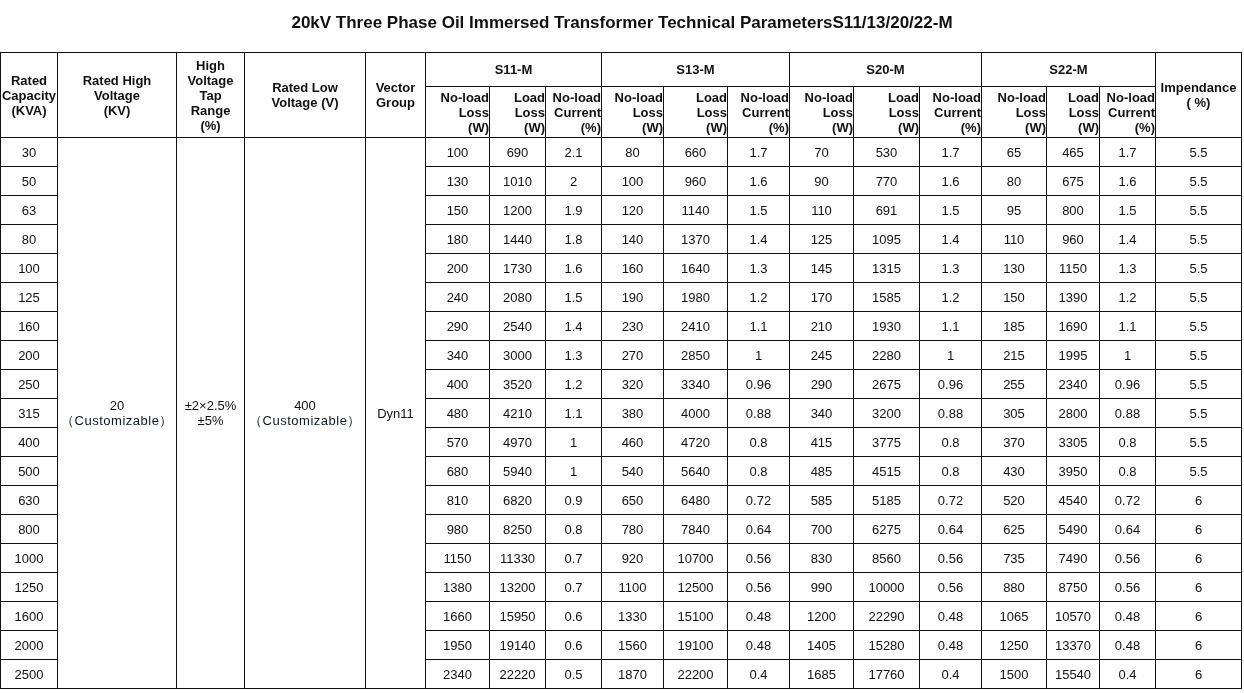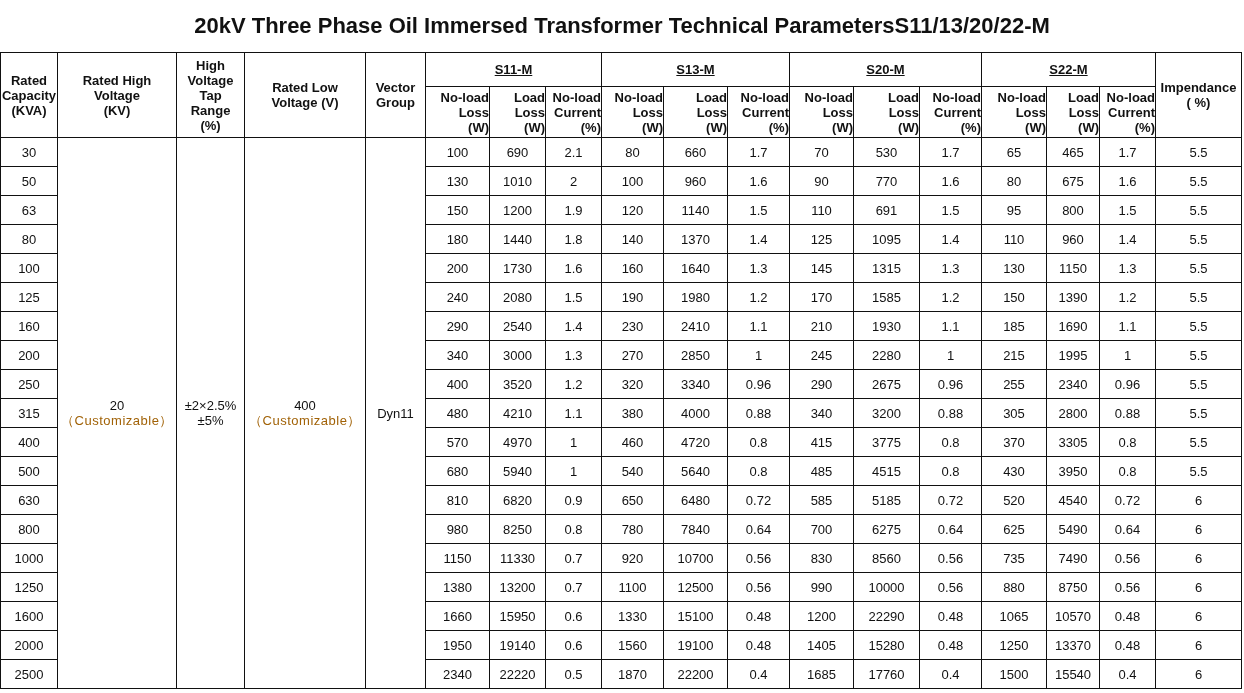--- a/index.html
+++ b/index.html
@@ -4,7 +4,7 @@
   <style>
     html, body { margin:0; padding:0; background:#ffffff; }
     body { width:1244px; height:693px; position:relative; overflow:hidden; font-family:"Liberation Sans", sans-serif; color:#111; }
-    .title { position:absolute; left:0; top:13px; width:1244px; text-align:center; font-weight:bold; font-size:22px; letter-spacing:0; }
+    .title { position:absolute; left:0; top:13px; width:1244px; text-align:center; font-weight:bold; font-size:17px; letter-spacing:0; }
     table { position:absolute; left:0; top:52px; border-collapse:collapse; table-layout:fixed; }
     td, th { border:1.4px solid #111; text-align:center; vertical-align:middle; padding:0; font-size:13px; line-height:15px; }
     th { font-weight:bold; font-size:13px; }

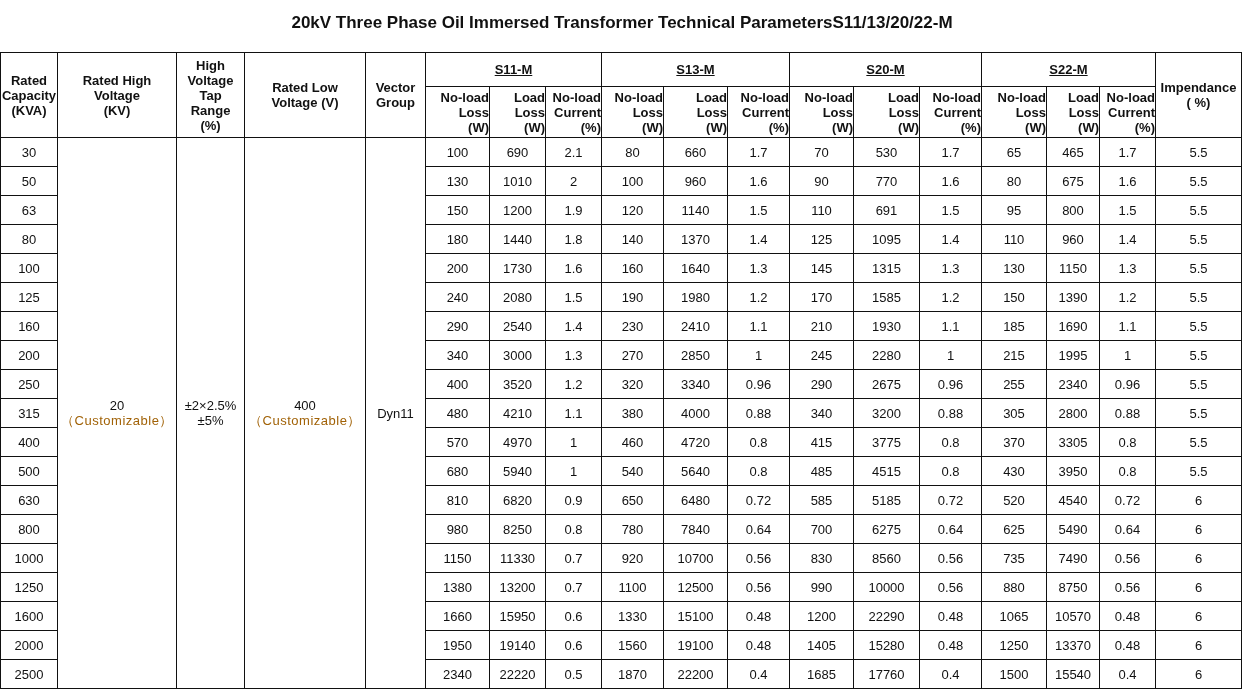--- a/index.html
+++ b/index.html
@@ -8,7 +8,7 @@
     table { position:absolute; left:0; top:52px; border-collapse:collapse; table-layout:fixed; }
     td, th { border:1.4px solid #111; text-align:center; vertical-align:middle; padding:0; font-size:13px; line-height:15px; }
     th { font-weight:bold; font-size:13px; }
-    th.grp { height:33px;text-decoration:underline; }
+    th.grp { height:33px; }
     th.sub { height:50px;text-align:right; }
     td { height:28px; }
     .red { color:#a16207; letter-spacing:0.5px; }

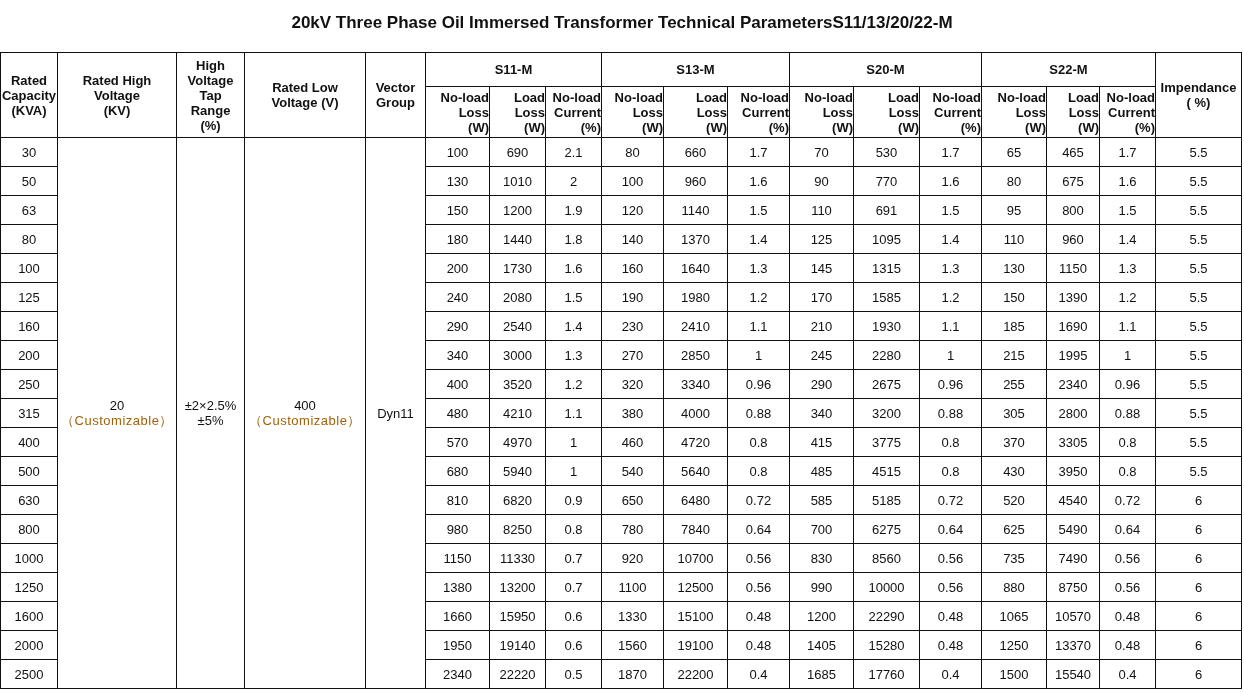--- a/index.html
+++ b/index.html
@@ -11,7 +11,7 @@
     th.grp { height:33px; }
     th.sub { height:50px;text-align:right; }
     td { height:28px; }
-    .red { color:#a16207; letter-spacing:0.5px; }
+    .red { color:#0f172a; letter-spacing:0.5px; }
     .r { display:block; }
   </style>
 </head>

